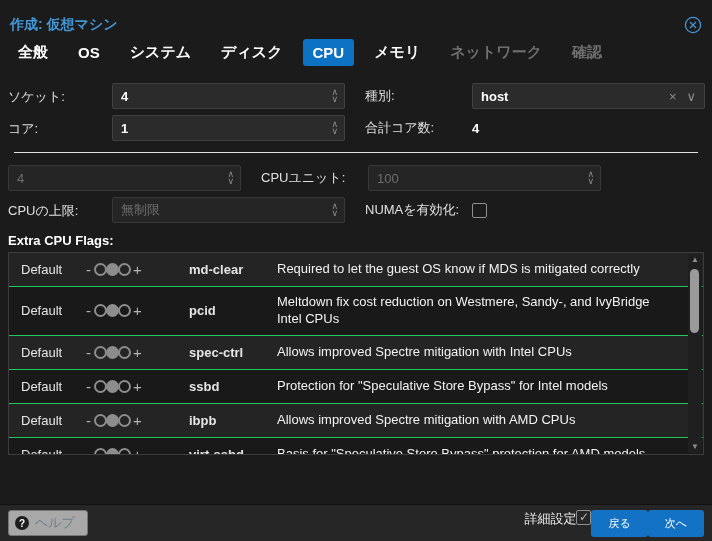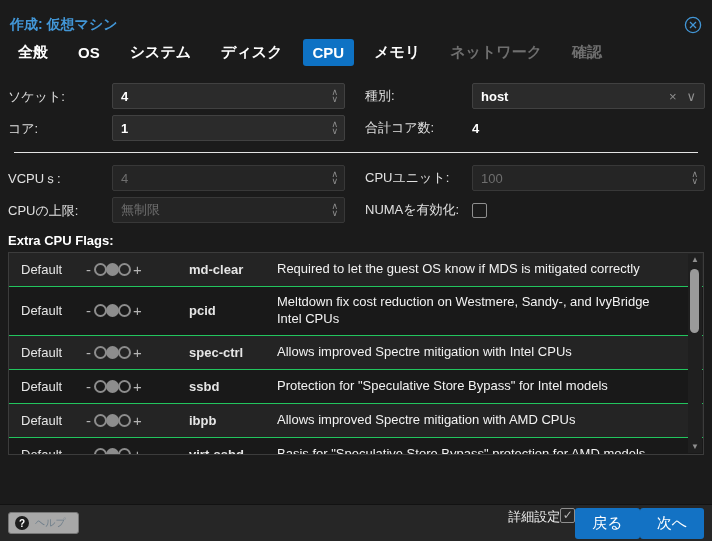--- a/index.html
+++ b/index.html
@@ -216,7 +216,6 @@
   <div class="divider"></div>
 
   <div class="form-row">
-    <span class="fl-label">VCPUｓ:</span>
     <div class="field disabled">
       <span class="val">4</span>
       <span class="spin-icons">

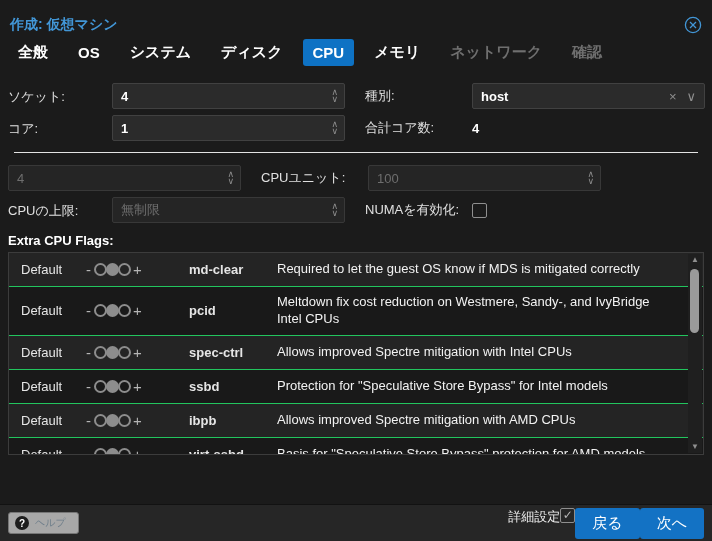--- a/index.html
+++ b/index.html
@@ -144,7 +144,7 @@
     font-size: 10px; font-weight: bold;
     display: inline-flex; align-items: center; justify-content: center;
   }
-  .help-text { color: #6e7e8a; font-size: 10px; }
+  .help-text { color: #6e7e8a; font-size: 13px; }
   .footer-right { margin-left: auto; display: flex; align-items: flex-start; gap: 0; }
   .adv-label { color: #f0f0f0; }
   .btn-blue {

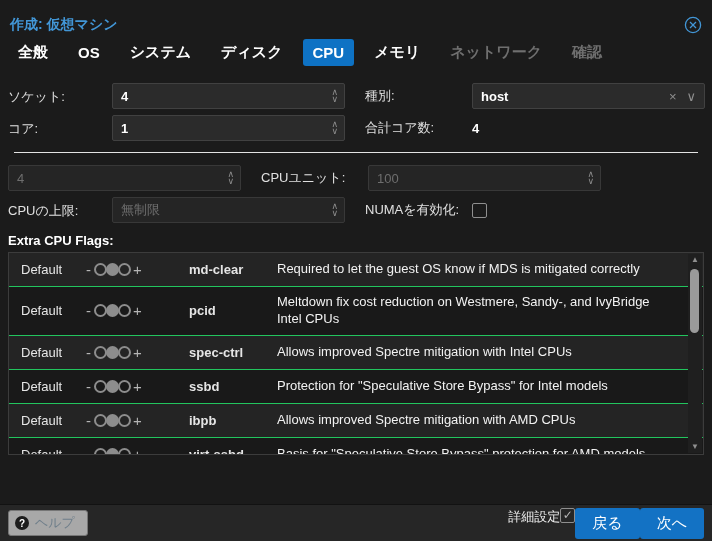--- a/index.html
+++ b/index.html
@@ -150,7 +150,7 @@
   .btn-blue {
     background: #1372c4; color: #ffffff;
     border: none; border-radius: 3px;
-    padding: 6px 17px; font-size: 15px; font-family: inherit;
+    padding: 6px 17px; font-size: 11px; font-family: inherit;
     cursor: pointer;
   }
 </style>

